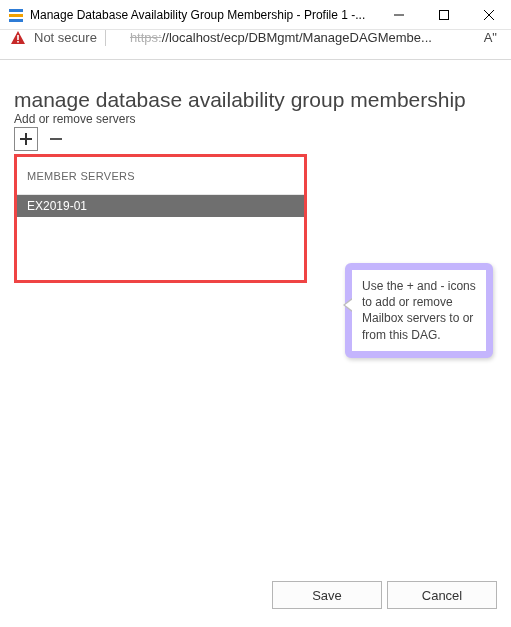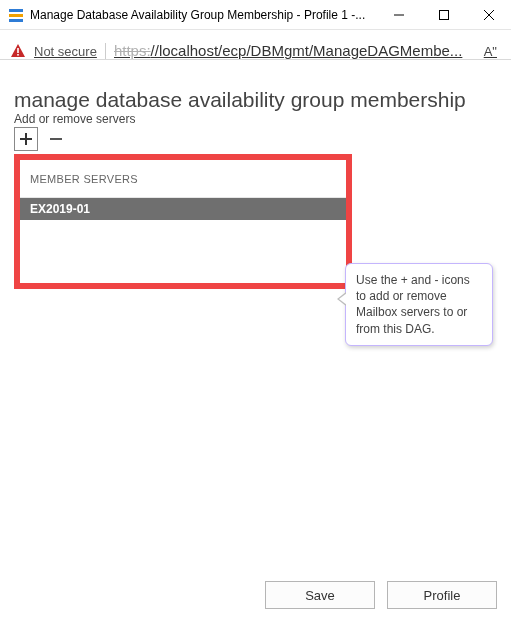--- a/index.html
+++ b/index.html
@@ -9,7 +9,7 @@
     .titlebar .title { flex: 1; font-size: 12px; color: #000; white-space: nowrap; overflow: hidden; text-overflow: ellipsis; }
     .win-btn { width: 45px; height: 30px; display: flex; align-items: center; justify-content: center; }
     .win-btn svg { pointer-events: none; }
-    .addrbar { height: 30px; display: flex; align-items: flex-end; padding: 0 10px; gap: 8px; border-bottom: 1px solid #d9d9d9; text-decoration: underline; }
+    .addrbar { height: 30px; display: flex; align-items: flex-start; padding: 0 10px; gap: 8px; border-bottom: 1px solid #d9d9d9; }
     .warn-icon { width: 16px; height: 16px; color: #b00020; }
     .not-secure { color: #555; font-size: 13px; }
     .divider-v { width: 1px; height: 16px; background: #ccc; }

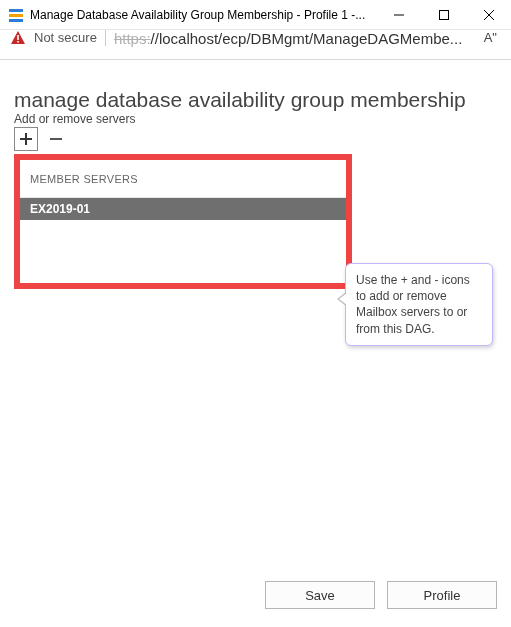--- a/index.html
+++ b/index.html
@@ -13,7 +13,7 @@
     .warn-icon { width: 16px; height: 16px; color: #b00020; }
     .not-secure { color: #555; font-size: 13px; }
     .divider-v { width: 1px; height: 16px; background: #ccc; }
-    .url { flex: 1; font-size: 15px; color: #333; white-space: nowrap; overflow: hidden; text-overflow: ellipsis; }
+    .url { flex: 1; font-size: 13px; color: #333; white-space: nowrap; overflow: hidden; text-overflow: ellipsis; margin-left: 16px; }
     .url .strike { text-decoration: line-through; color: #b0b0b0; }
     .aa-btn { font-family: "Segoe UI", Arial, sans-serif; font-size: 13px; color: #444; padding: 0 4px; }
     .page { position: relative; padding: 28px 14px 14px 14px; height: calc(627px - 60px); }

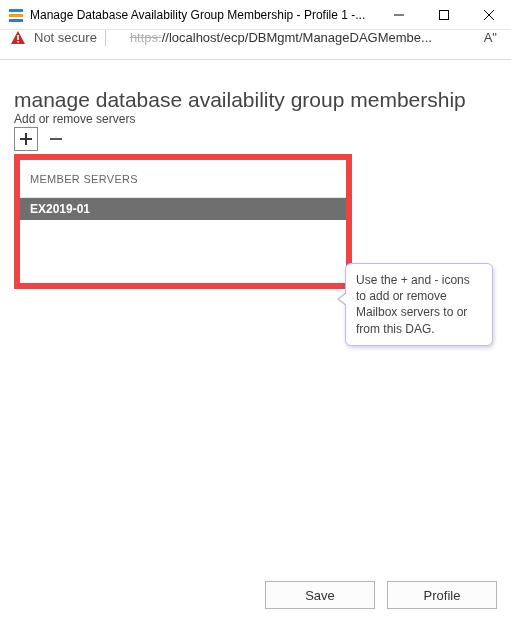--- a/index.html
+++ b/index.html
@@ -24,7 +24,7 @@
     .tool-btn.add { border: 1px solid #888; }
     .tool-btn svg { stroke: #333; }
     .tool-btn.remove svg { stroke: #555; }
-    .grid { width: 338px; border: 6px solid #ef4444; }
+    .grid { width: 293px; border: 3px solid #ef4444; }
     .grid-header { height: 38px; display: flex; align-items: center; padding: 0 10px; font-size: 11px; letter-spacing: .3px; color: #666; border-bottom: 1px solid #e6e6e6; }
     .grid-body { height: 85px; }
     .grid-row { padding: 4px 10px; font-size: 12px; }

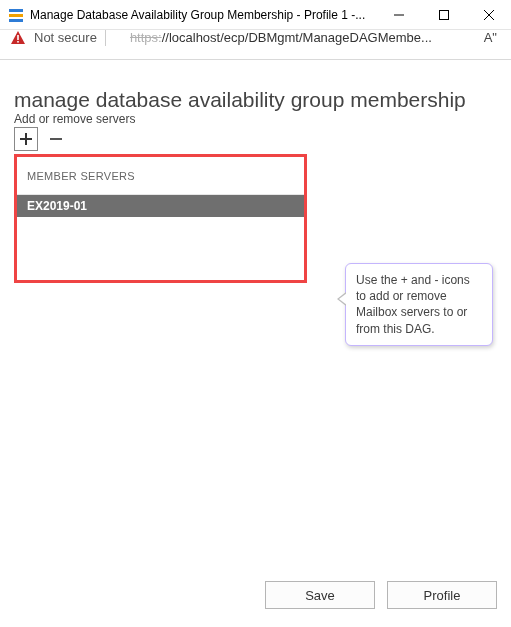--- a/index.html
+++ b/index.html
@@ -28,7 +28,7 @@
     .grid-header { height: 38px; display: flex; align-items: center; padding: 0 10px; font-size: 11px; letter-spacing: .3px; color: #666; border-bottom: 1px solid #e6e6e6; }
     .grid-body { height: 85px; }
     .grid-row { padding: 4px 10px; font-size: 12px; }
-    .grid-row.selected { background: #6f6f6f; color: #fff; font-weight: 700; }
+    .grid-row.selected { background: #6f6f6f; color: #fff; font-weight: 400; }
     .callout { position: absolute; left: 345px; top: 203px; width: 148px; border: 1px solid #c4b5fd; border-radius: 6px; background: #fff; padding: 8px 10px; font-size: 12px; color: #444; line-height: 1.35; box-shadow: 1px 2px 4px rgba(0,0,0,.18); }
     .callout::before { content: ""; position: absolute; left: -9px; top: 28px; width: 0; height: 0; border-top: 7px solid transparent; border-bottom: 7px solid transparent; border-right: 9px solid #bdbdbd; }
     .callout::after { content: ""; position: absolute; left: -7px; top: 29px; width: 0; height: 0; border-top: 6px solid transparent; border-bottom: 6px solid transparent; border-right: 8px solid #fff; }

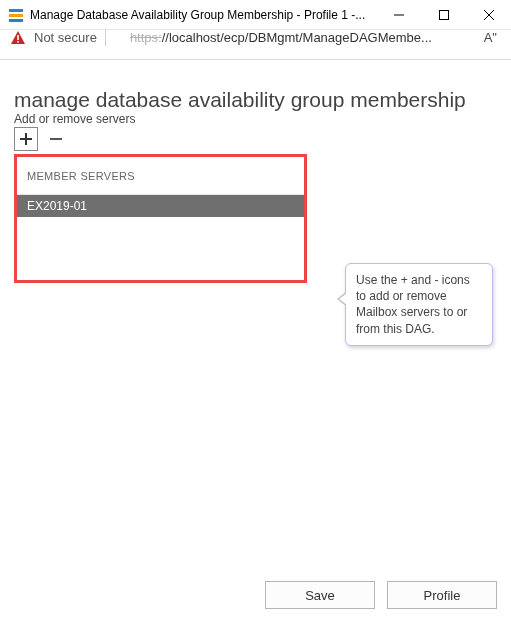--- a/index.html
+++ b/index.html
@@ -29,7 +29,7 @@
     .grid-body { height: 85px; }
     .grid-row { padding: 4px 10px; font-size: 12px; }
     .grid-row.selected { background: #6f6f6f; color: #fff; font-weight: 400; }
-    .callout { position: absolute; left: 345px; top: 203px; width: 148px; border: 1px solid #c4b5fd; border-radius: 6px; background: #fff; padding: 8px 10px; font-size: 12px; color: #444; line-height: 1.35; box-shadow: 1px 2px 4px rgba(0,0,0,.18); }
+    .callout { position: absolute; left: 345px; top: 203px; width: 148px; border: 7px solid #c4b5fd; border-radius: 6px; background: #fff; padding: 8px 10px; font-size: 12px; color: #444; line-height: 1.35; box-shadow: 1px 2px 4px rgba(0,0,0,.18); }
     .callout::before { content: ""; position: absolute; left: -9px; top: 28px; width: 0; height: 0; border-top: 7px solid transparent; border-bottom: 7px solid transparent; border-right: 9px solid #bdbdbd; }
     .callout::after { content: ""; position: absolute; left: -7px; top: 29px; width: 0; height: 0; border-top: 6px solid transparent; border-bottom: 6px solid transparent; border-right: 8px solid #fff; }
     .footer { position: absolute; right: 14px; bottom: 18px; display: flex; gap: 12px; border-radius: 11px; }

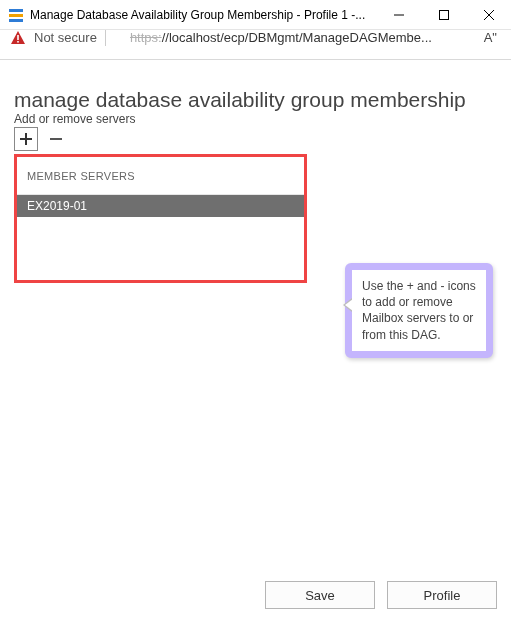--- a/index.html
+++ b/index.html
@@ -32,7 +32,7 @@
     .callout { position: absolute; left: 345px; top: 203px; width: 148px; border: 7px solid #c4b5fd; border-radius: 6px; background: #fff; padding: 8px 10px; font-size: 12px; color: #444; line-height: 1.35; box-shadow: 1px 2px 4px rgba(0,0,0,.18); }
     .callout::before { content: ""; position: absolute; left: -9px; top: 28px; width: 0; height: 0; border-top: 7px solid transparent; border-bottom: 7px solid transparent; border-right: 9px solid #bdbdbd; }
     .callout::after { content: ""; position: absolute; left: -7px; top: 29px; width: 0; height: 0; border-top: 6px solid transparent; border-bottom: 6px solid transparent; border-right: 8px solid #fff; }
-    .footer { position: absolute; right: 14px; bottom: 18px; display: flex; gap: 12px; border-radius: 11px; }
+    .footer { position: absolute; right: 14px; bottom: 18px; display: flex; gap: 5px; border-radius: 11px; }
     .btn { width: 110px; height: 28px; border: 1px solid #b5b5b5; background: #fcfcfc; font-size: 13px; color: #333; cursor: pointer; }
   </style>
 </head>

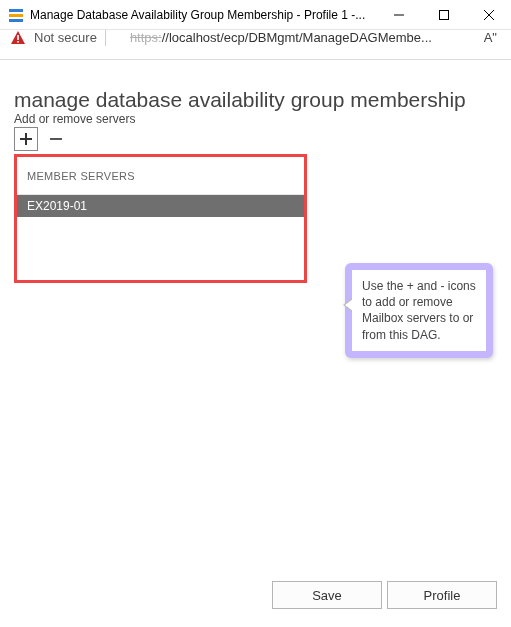--- a/index.html
+++ b/index.html
@@ -114,7 +114,7 @@
 
   <div class="footer">
     <button class="btn">Save</button>
-    <button class="btn">Profile</button>
+    <button class="btn">Cancel</button>
   </div>
 </div>
 

